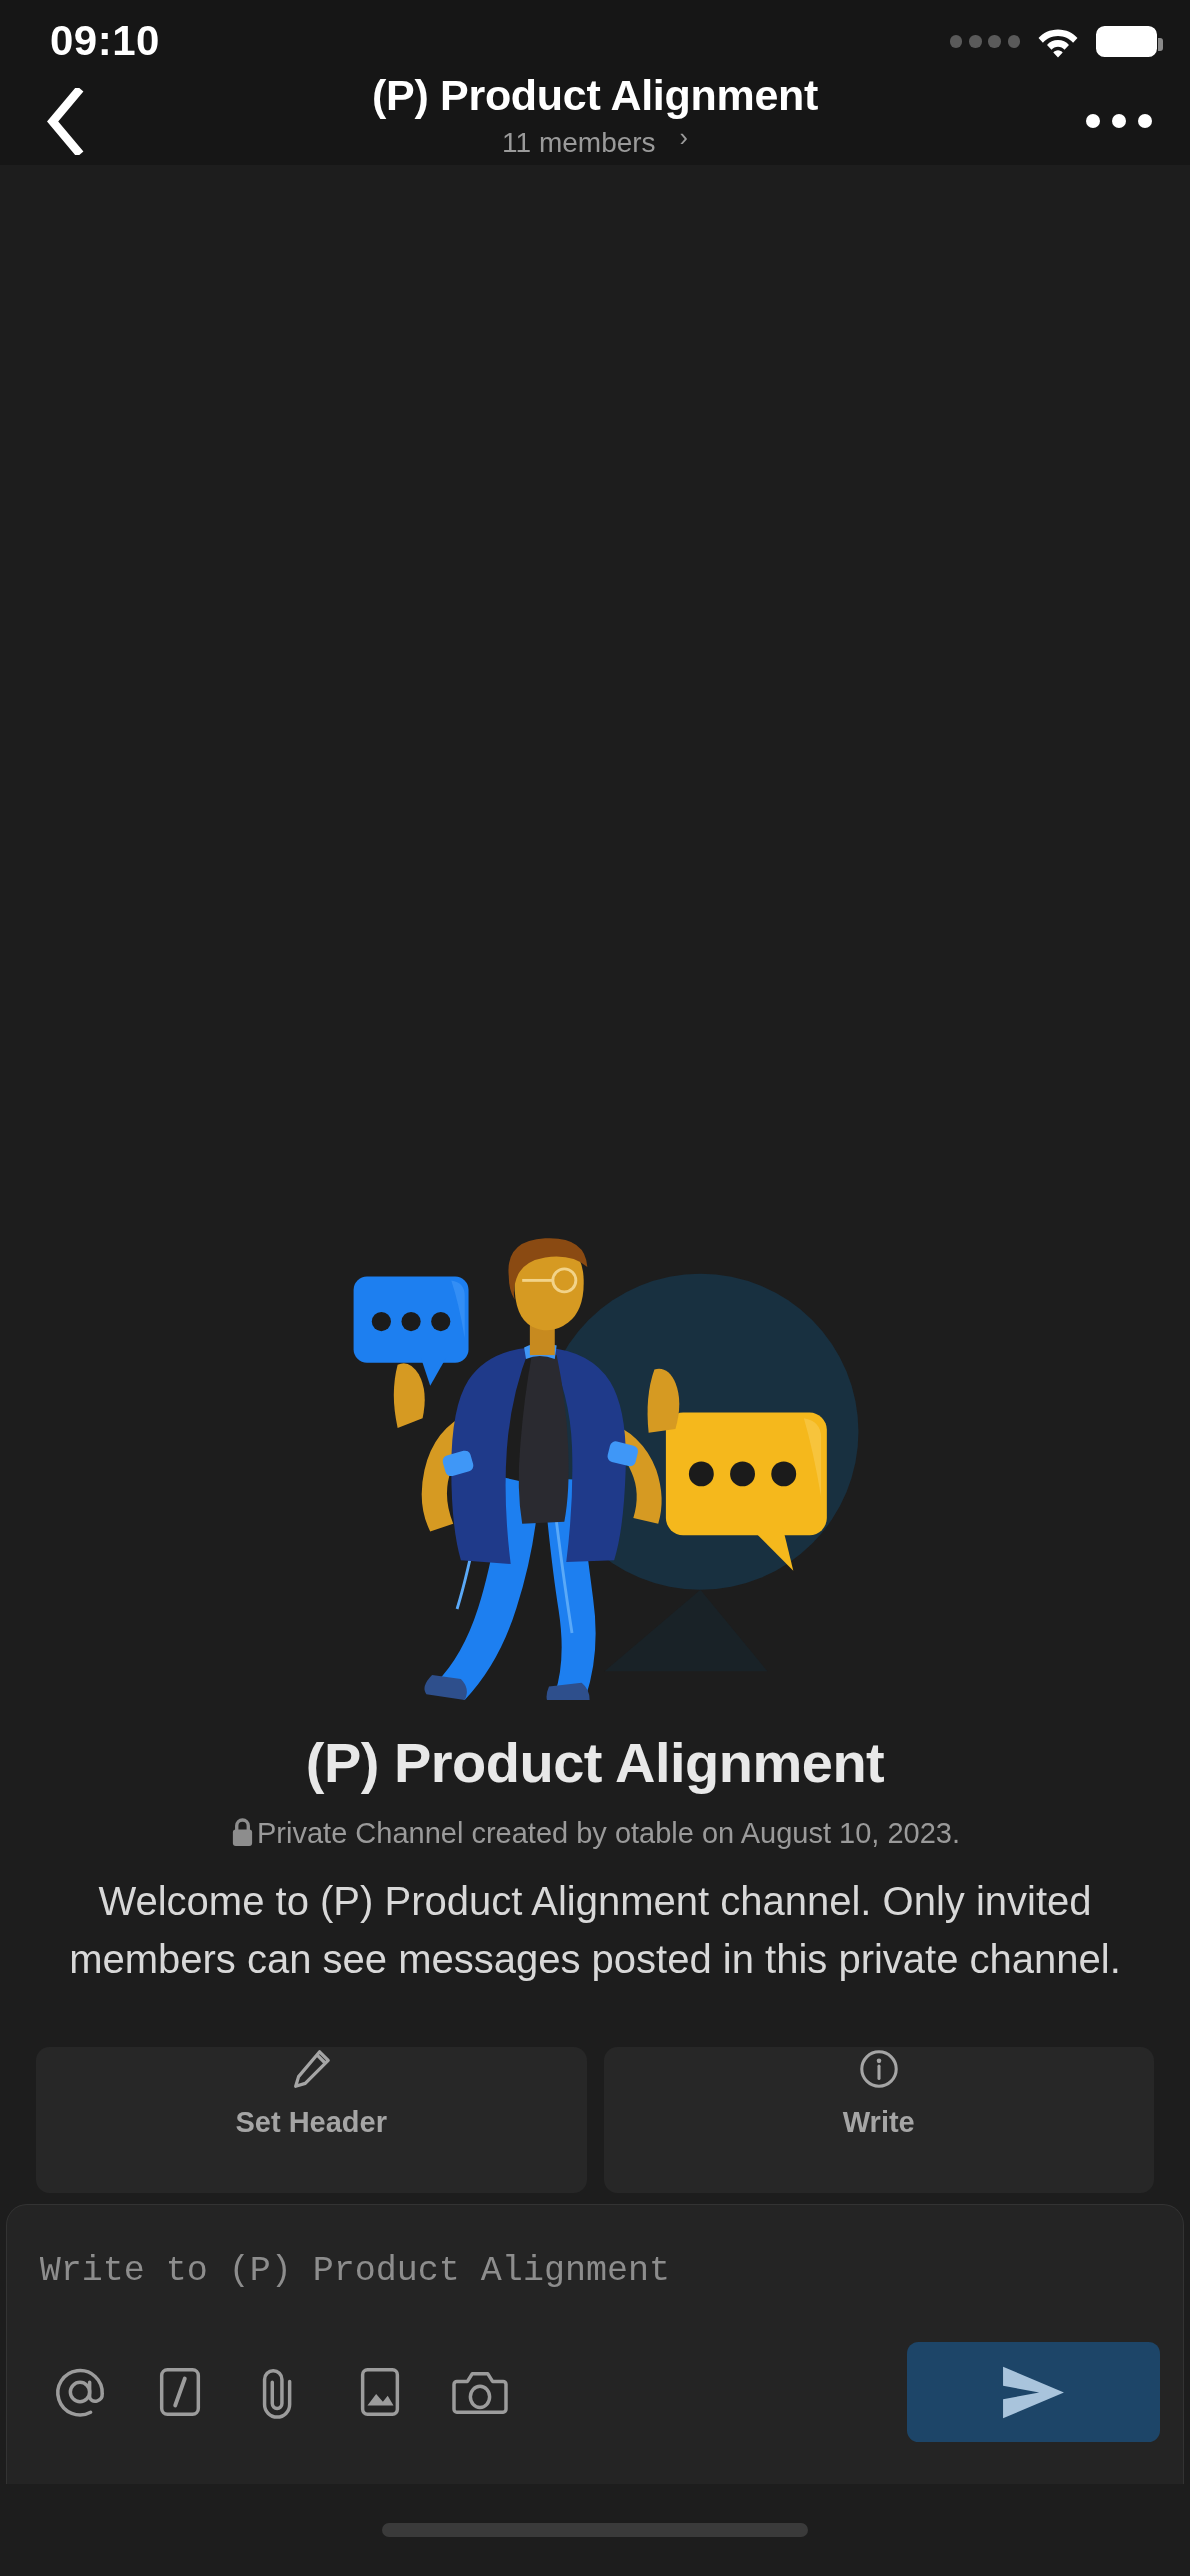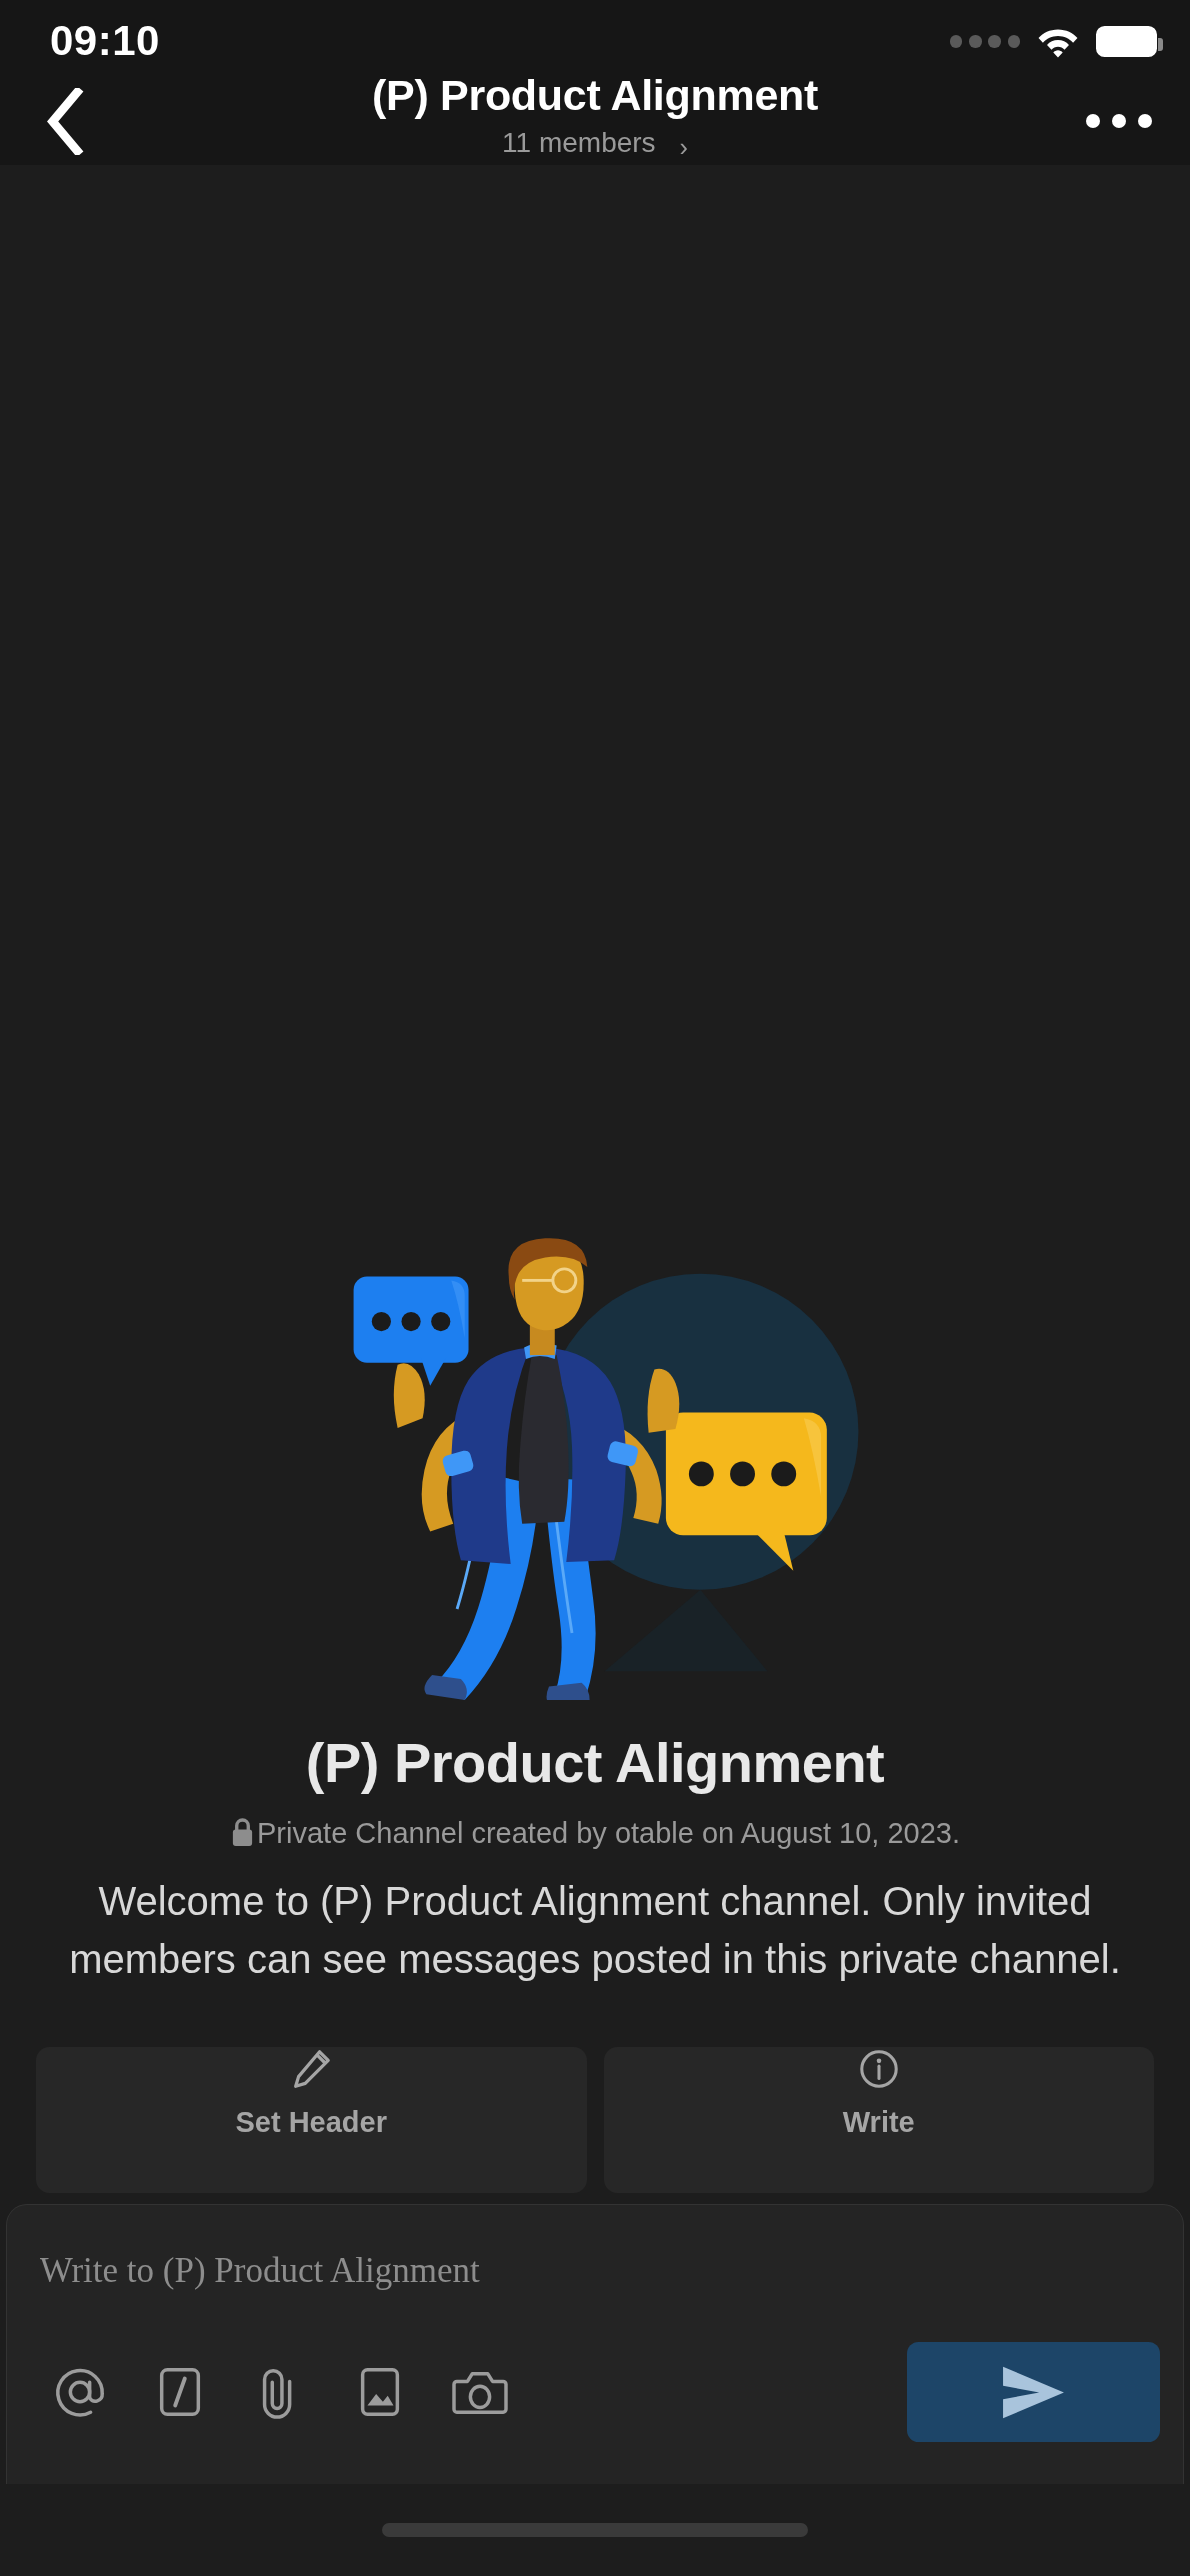--- a/index.html
+++ b/index.html
@@ -80,7 +80,7 @@
   .nav-sub {
     color:#9a9a9a; font-size:28px; font-weight:400;
     line-height:35px; margin-top:2.9px;
-    display:flex; align-items:flex-end; justify-content:center; gap:24px;
+    display:flex; align-items:flex-start; justify-content:center; gap:24px;
   }
   .nav-sub .chev { font-size:25px; color:#9a9a9a; line-height:1; }
   .nav-more {

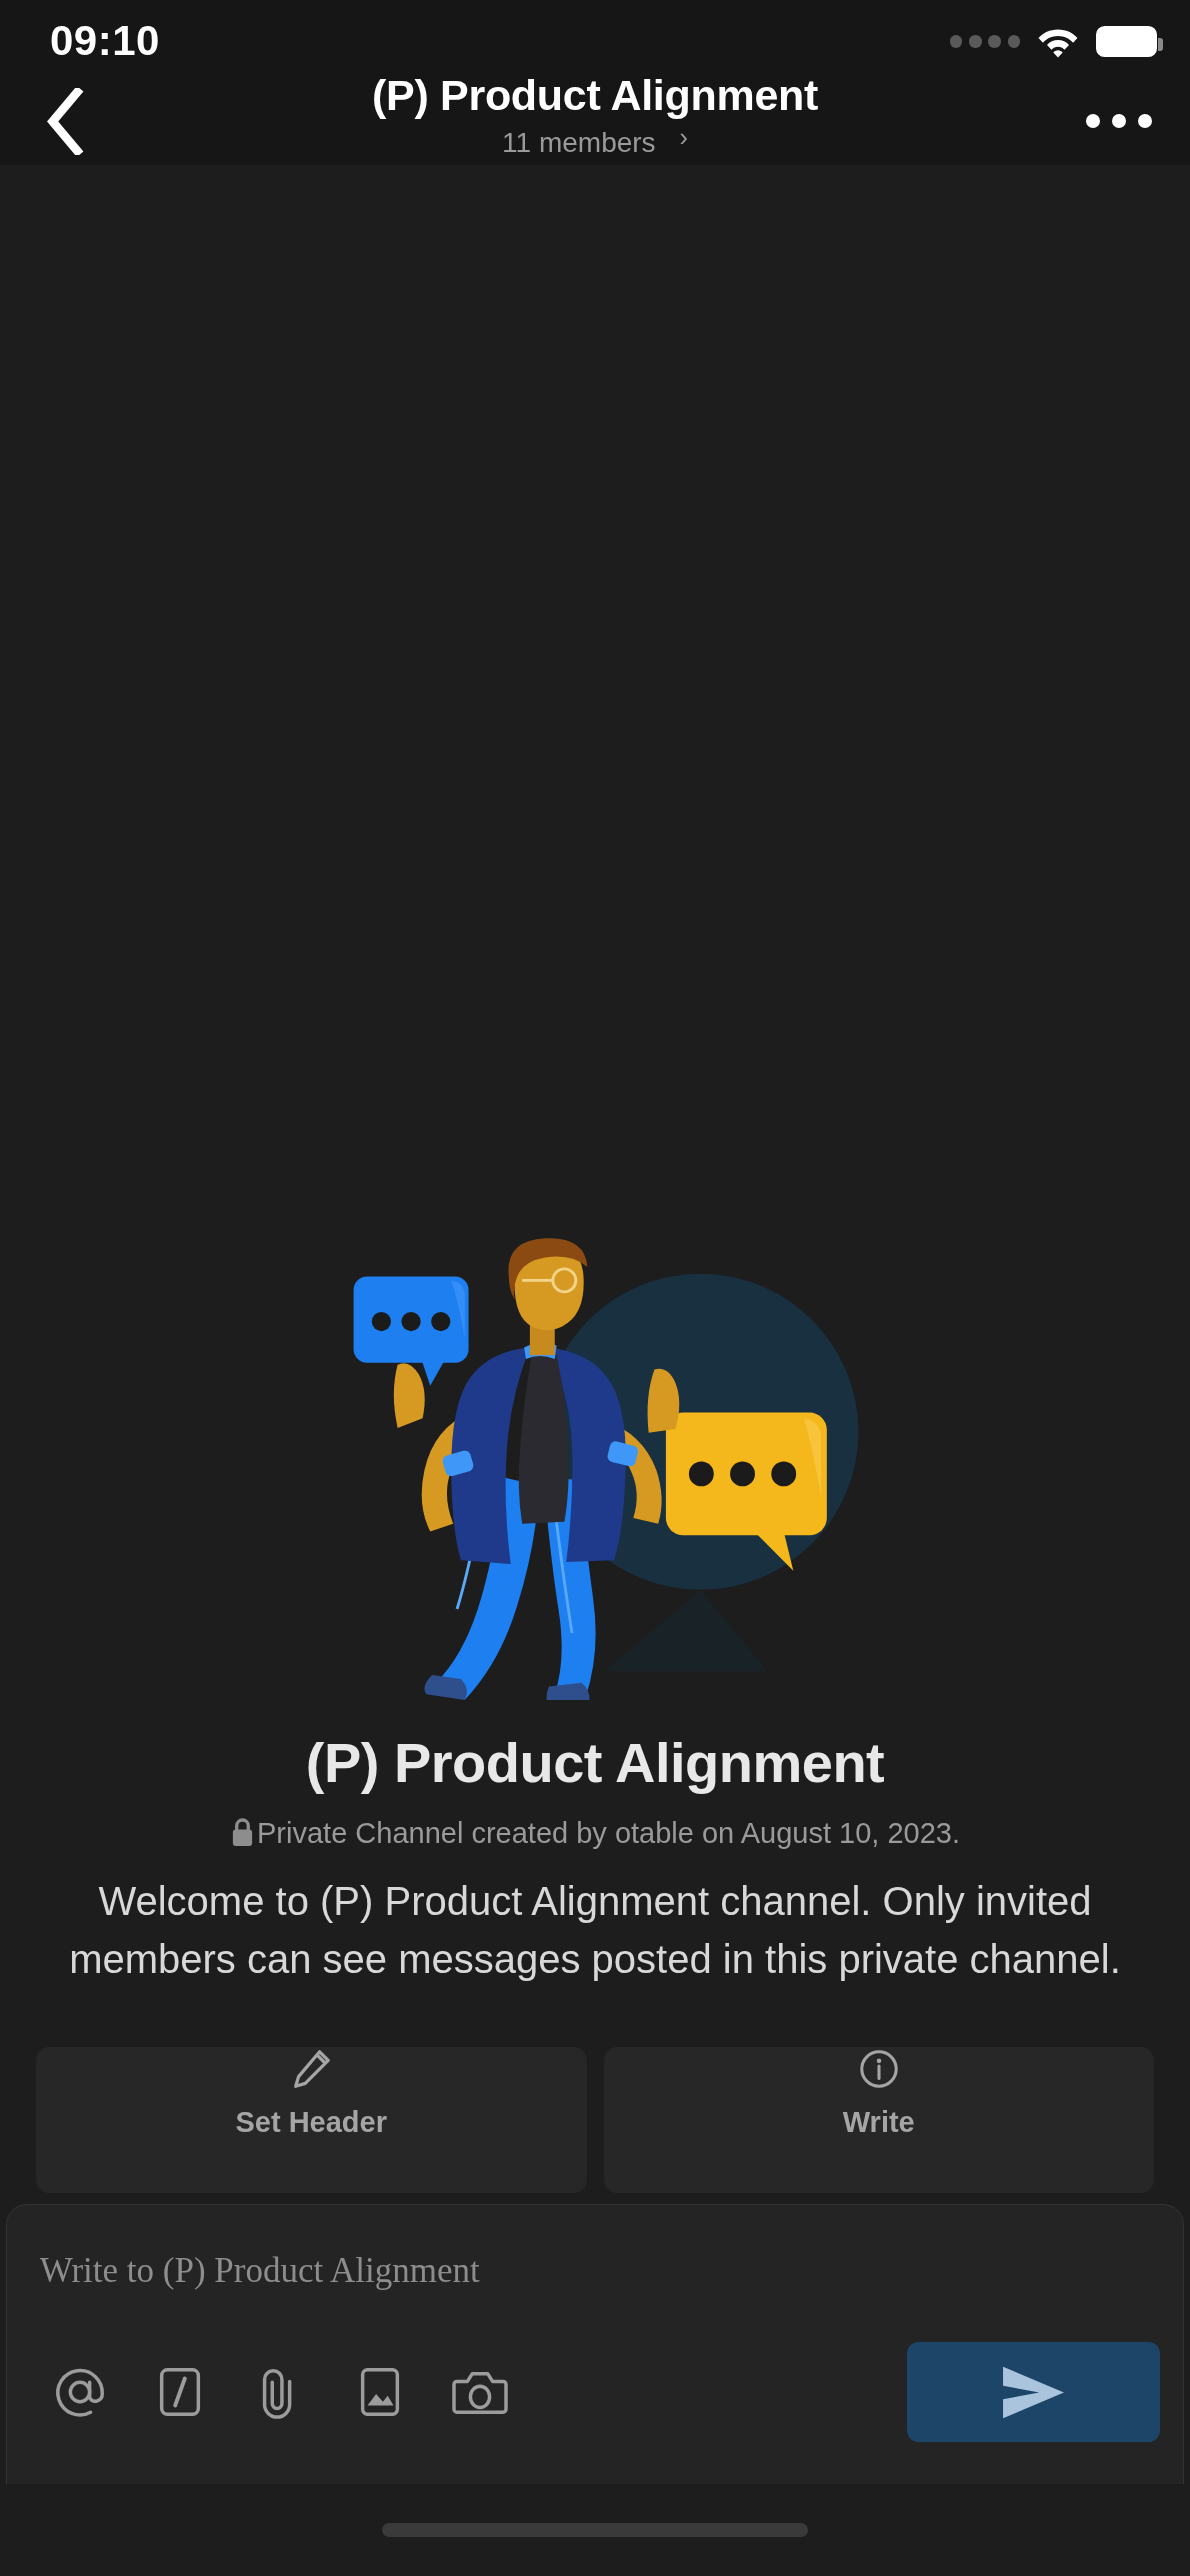--- a/index.html
+++ b/index.html
@@ -172,7 +172,7 @@
   .composer-input {
     color:#8d8d8d; font-size:35px; font-weight:400; line-height:44px;
     background:transparent; border:none; outline:none;
-    width:100%; font-family:Liberation Serif, serif;
+    width:100%; font-family:Liberation Mono, monospace;
     padding:0;
   }
   .composer-input::placeholder { color:#8d8d8d; opacity:1; }

